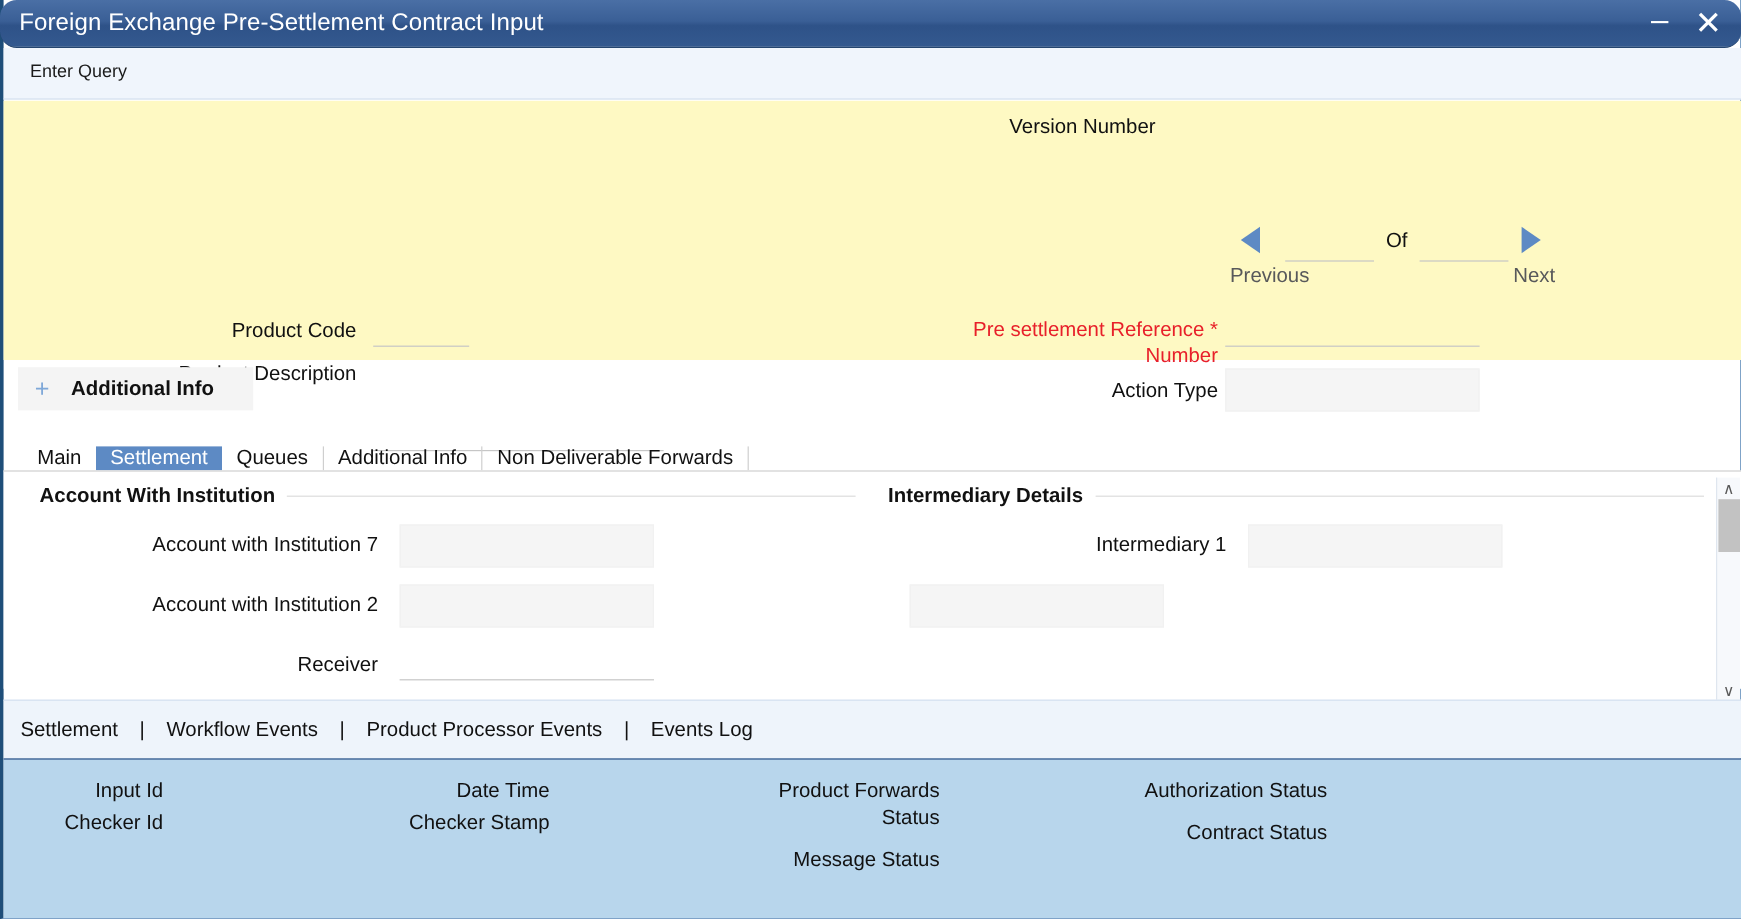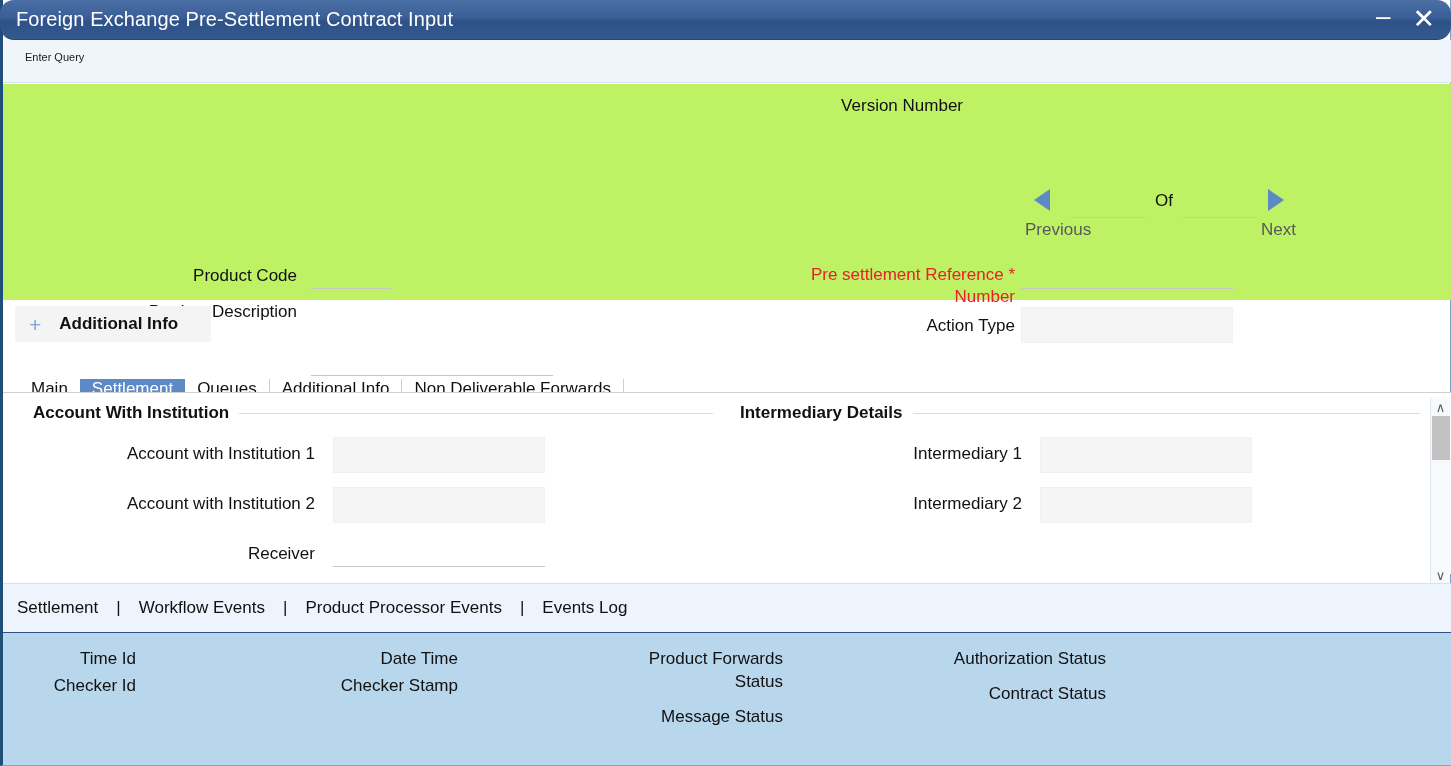--- a/index.html
+++ b/index.html
@@ -50,7 +50,7 @@
   .enter-query {
     display: inline-block;
     margin: 9px 0 0 16px;
-    font-size: 11px; color: #1a1a1a;
+    font-size: 15px; color: #1a1a1a;
     padding: 2px 6px;
     cursor: pointer;
   }

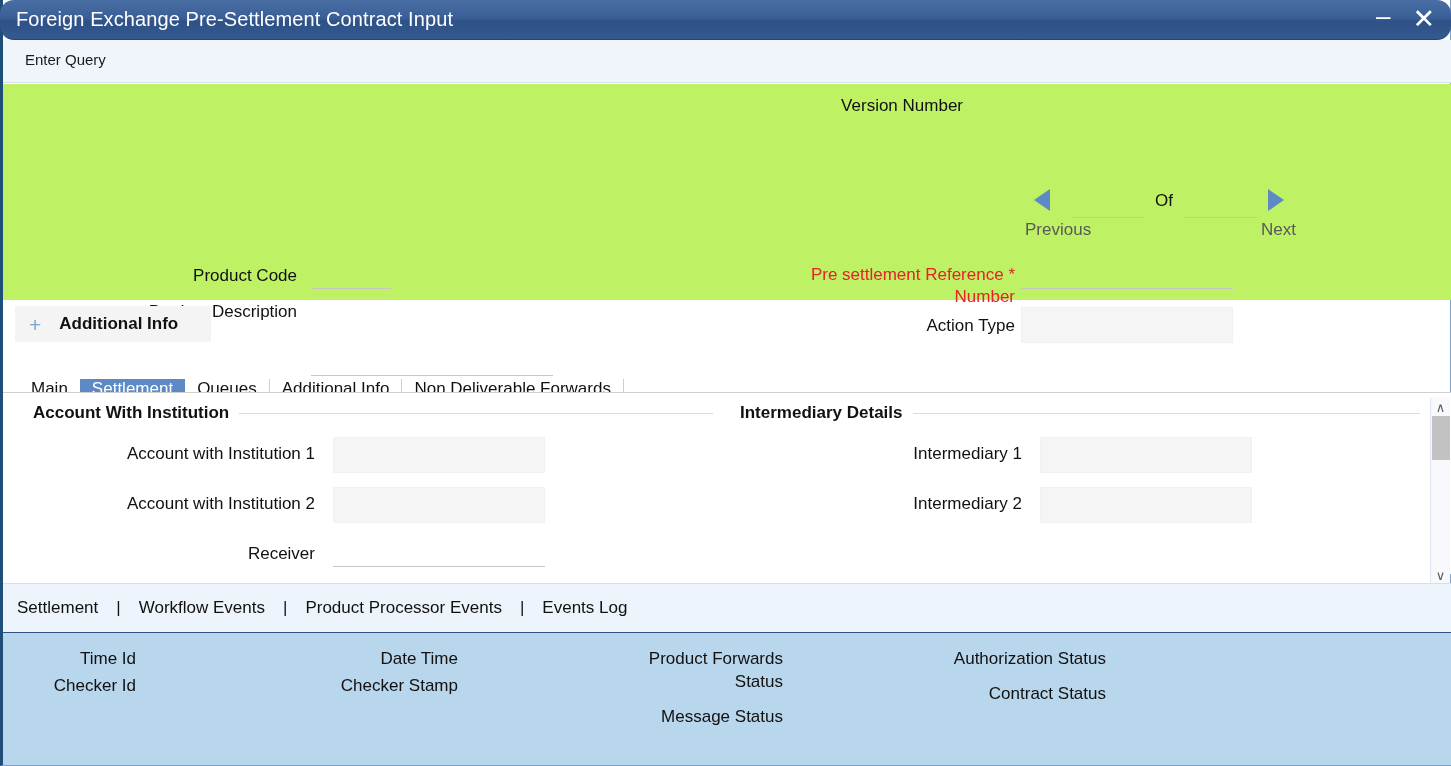--- a/index.html
+++ b/index.html
@@ -58,7 +58,7 @@
   
   .topform {
     position: absolute; left: 0; top: 84px; width: 1448px; height: 216px;
-    background: #bef264;
+    background: #fef9c3;
   }
 
   .lbl { font-size: 17px; color: #111; text-align: right; white-space: nowrap; }

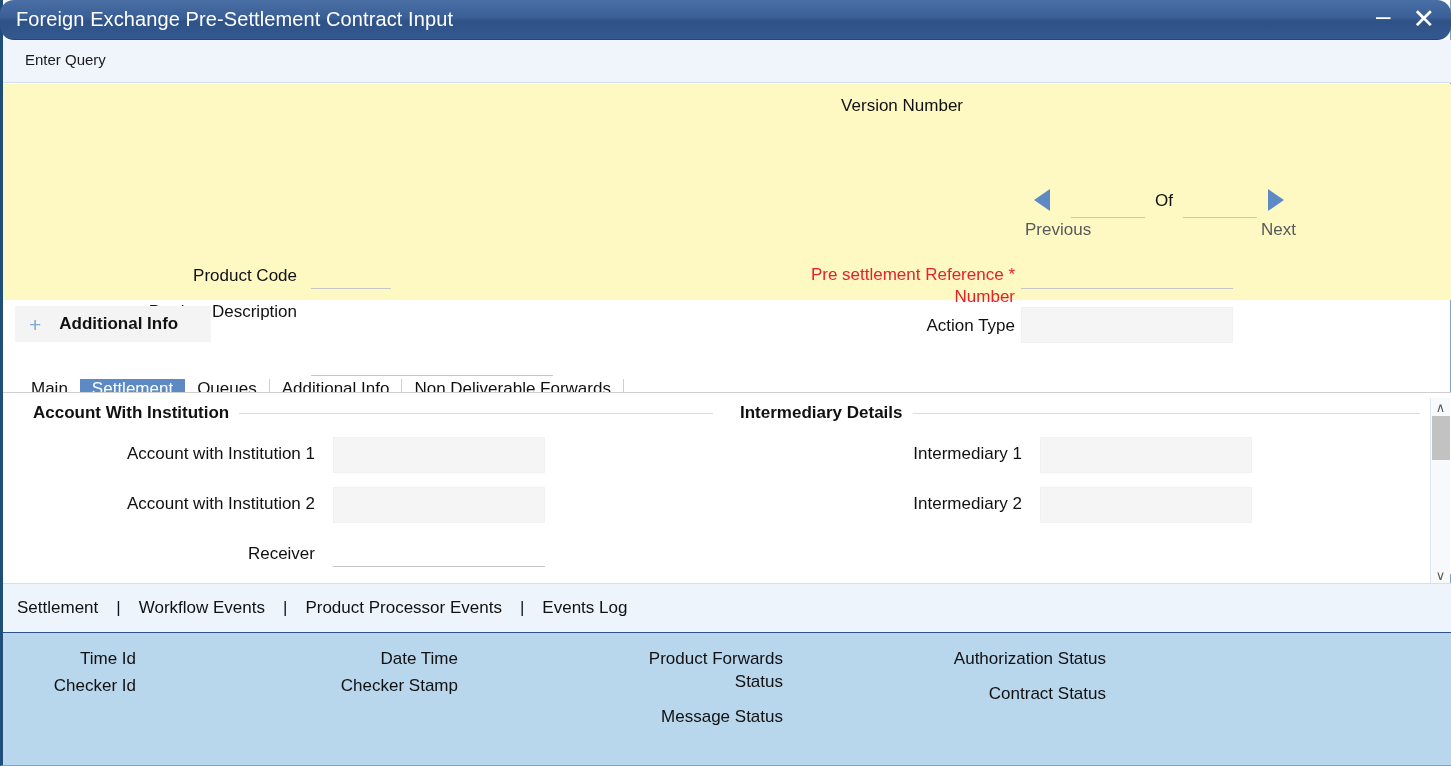--- a/index.html
+++ b/index.html
@@ -145,7 +145,7 @@
   
   .tabbar {
     position: absolute; left: 24px; top: 364px; width: 672px; height: 36px;
-    display: flex; align-items: flex-end;
+    display: flex; align-items: center;
     border-bottom: 1px solid #ffffff;
   }
   .tab {

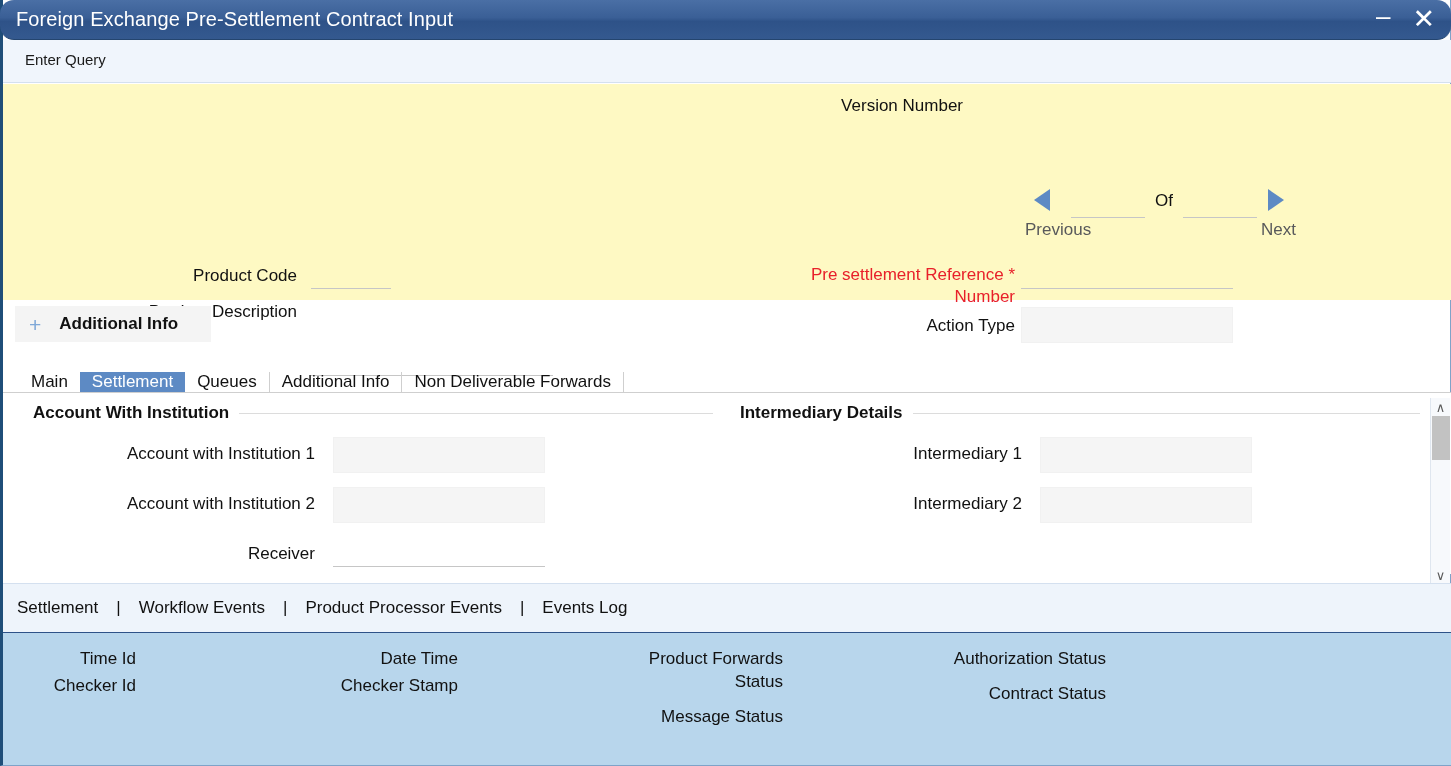--- a/index.html
+++ b/index.html
@@ -316,7 +316,7 @@
       </div>
 
       <div class="field-row">
-        <div class="field-label">Account with Institution 1</div>
+        <div class="field-label">Account with Institution 7</div>
         <input class="field-box" value="" style="">
       </div>
 

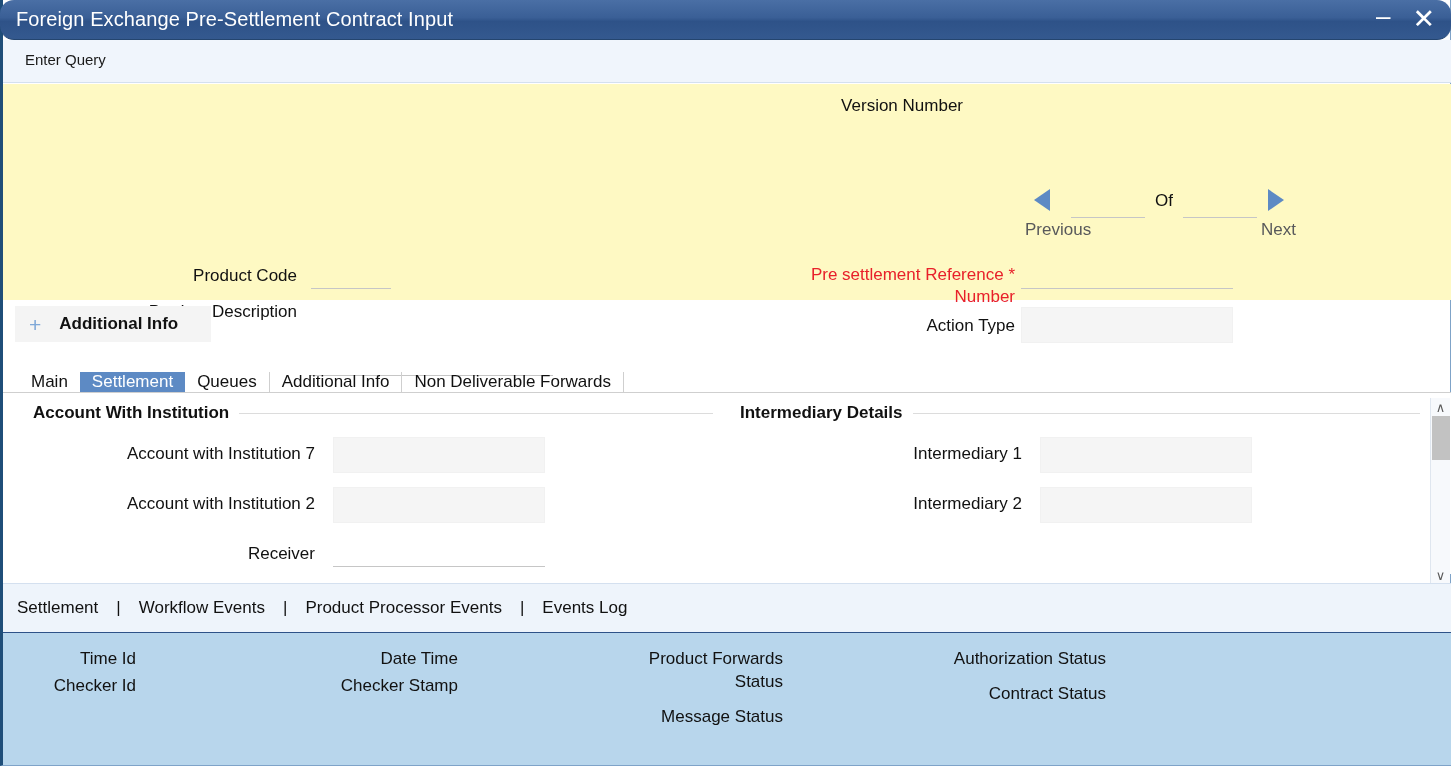--- a/index.html
+++ b/index.html
@@ -343,7 +343,6 @@
       </div>
 
       <div class="field-row">
-        <div class="field-label">Intermediary 2</div>
         <input class="field-box" value="" style="">
       </div>
     </div>

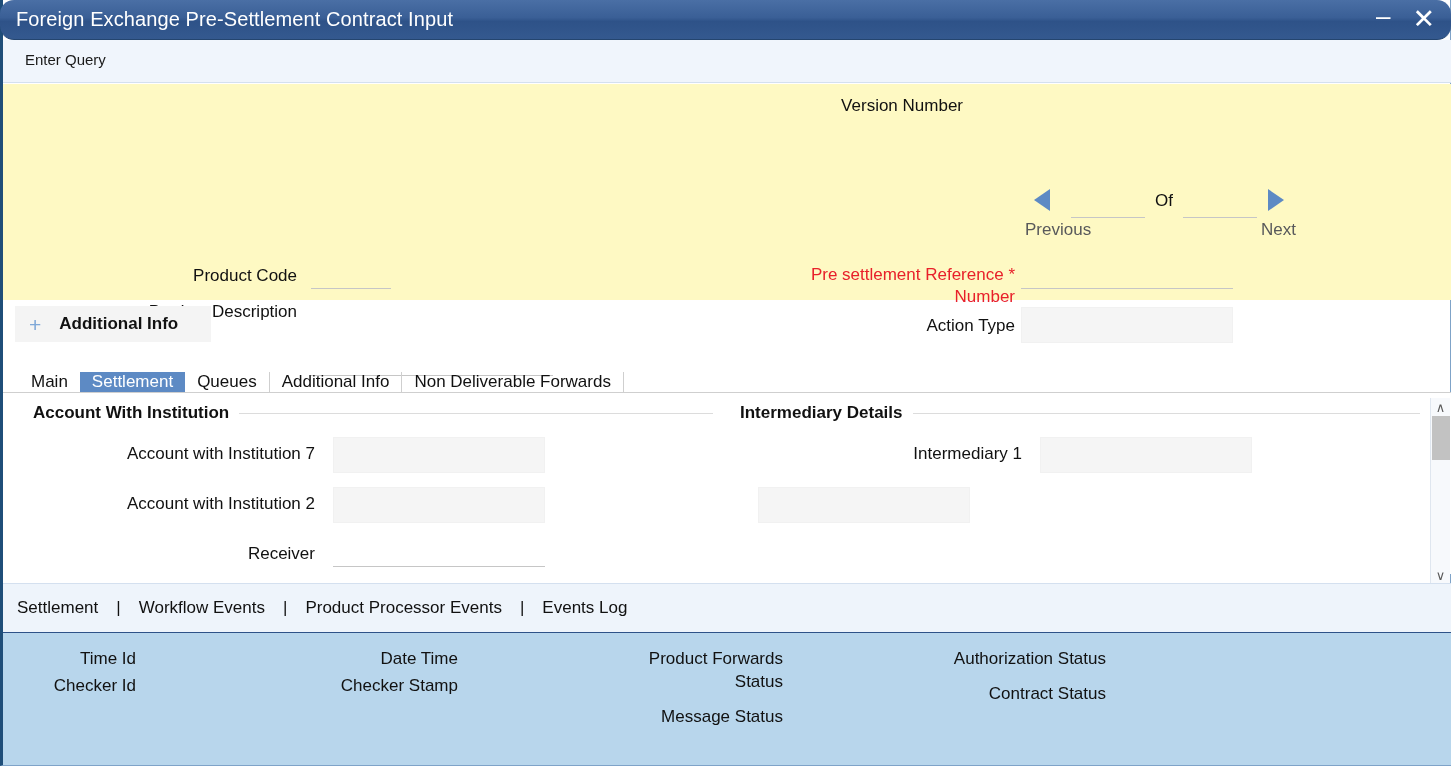--- a/index.html
+++ b/index.html
@@ -368,7 +368,7 @@
 
   <div class="footer">
     <div class="f-col fc-1">
-      <div class="f-lbl">Time Id</div>
+      <div class="f-lbl">Input Id</div>
       <div class="f-lbl f-gap-1">Checker Id</div>
     </div>
     <div class="f-col fc-2">

